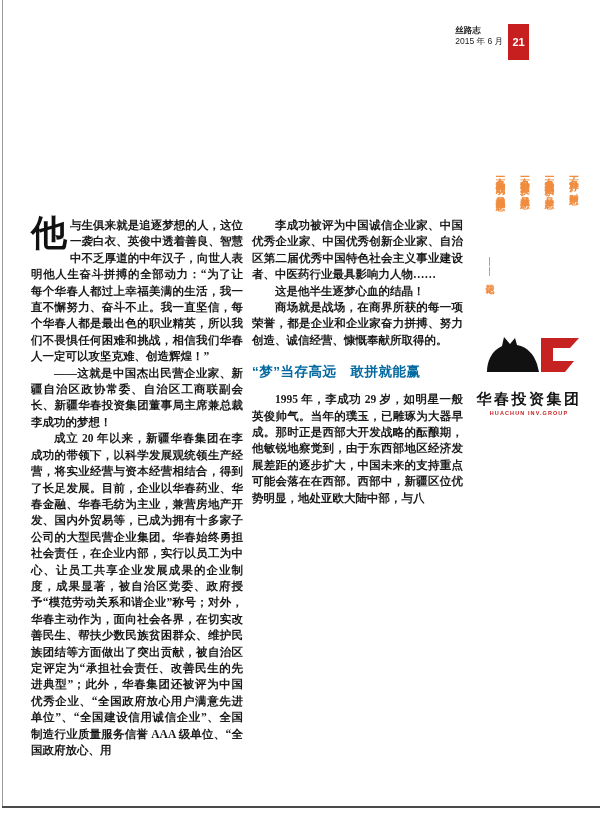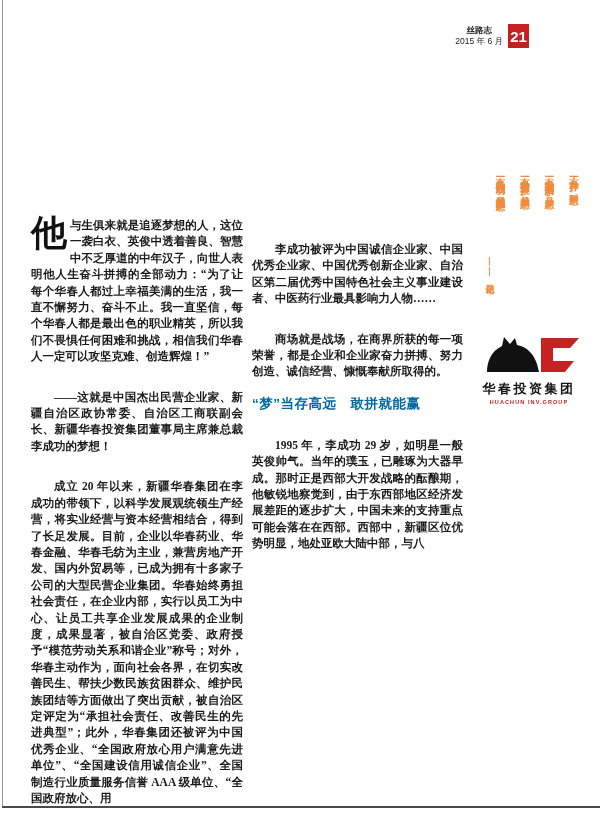--- a/index.html
+++ b/index.html
@@ -11,7 +11,7 @@
   .border-bottom { position:absolute; left:2px; top:806px; width:598px; height:2px; background:#4a4a4a; }
 
   
-  .header-text { position:absolute; top:25px; right:97px; text-align:center; line-height:10px;
+  .header-text { position:absolute; top:25px; right:97px; text-align:left; line-height:10px;
     font-family:"Liberation Sans",sans-serif; color:#222; }
   .masthead { font-size:8.5px; font-weight:bold; }
   .issue { font-size:8.5px; margin-top:1px; }

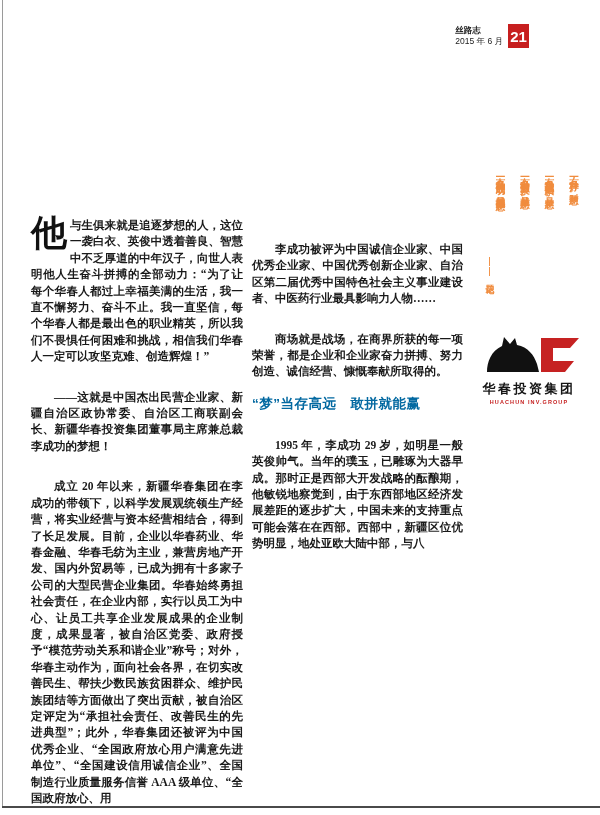--- a/index.html
+++ b/index.html
@@ -15,8 +15,8 @@
     font-family:"Liberation Sans",sans-serif; color:#222; }
   .masthead { font-size:8.5px; font-weight:bold; }
   .issue { font-size:8.5px; margin-top:1px; }
-  .page-badge { position:absolute; top:24px; right:71px; width:21px; height:24px; background:#c71f1f;
-    color:#ffffff; font-family:"Liberation Sans",sans-serif; font-size:15px; font-weight:bold;
+  .page-badge { position:absolute; top:24px; right:71px; width:21px; height:36px; background:#c71f1f;
+    color:#ffffff; font-family:"Liberation Sans",sans-serif; font-size:11px; font-weight:bold;
     display:flex; align-items:center; justify-content:center; }
 
   

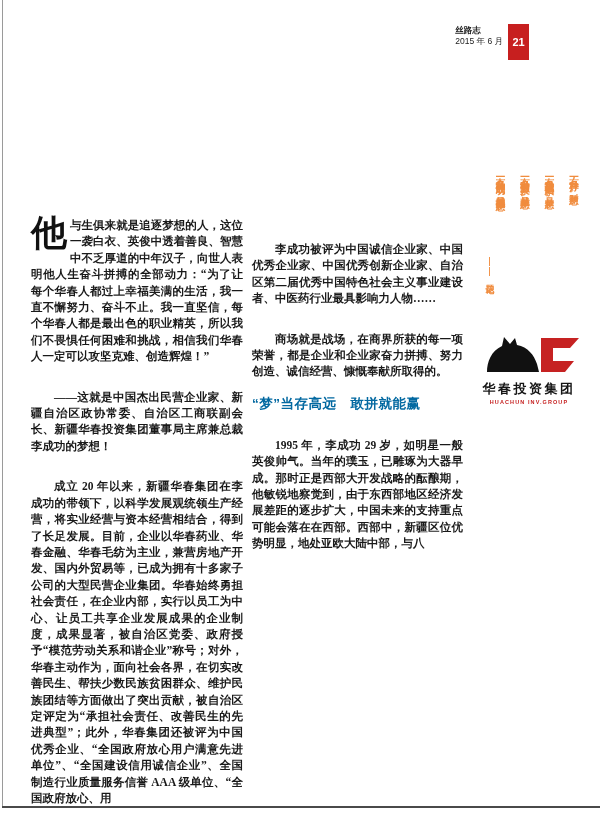--- a/index.html
+++ b/index.html
@@ -39,7 +39,7 @@
   .col-right { left:252px; width:211px; }
   .col p { margin:0; font-size:11.5px; line-height:16.4px; text-align:justify;
     color:#191919; font-weight:600; }
-  .col p.indent { text-indent:2em;margin-top:24px; }
+  .col p.indent { text-indent:2em; }
   .dropcap { float:left; font-size:36px; line-height:33px; padding-right:3px; font-weight:700; color:#111; }
   .section-heading { margin:15px 0 10px 0; font-size:13.5px; color:#0369a1; letter-spacing:0.5px;
     font-family:"Liberation Sans",sans-serif; font-weight:bold; }

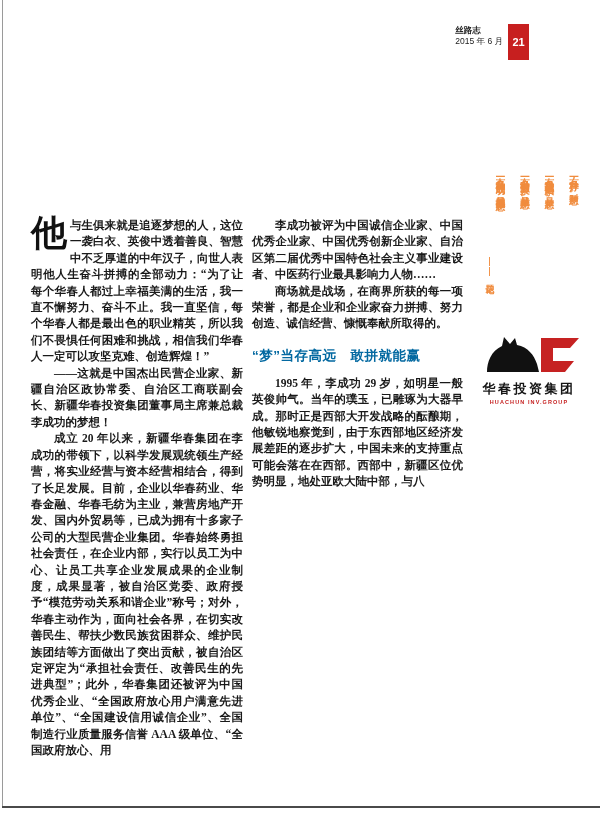--- a/index.html
+++ b/index.html
@@ -82,6 +82,7 @@
 
   <div class="col col-right">
     <p class="indent">李成功被评为中国诚信企业家、中国优秀企业家、中国优秀创新企业家、自治区第二届优秀中国特色社会主义事业建设者、中医药行业最具影响力人物……</p>
+    <p class="indent">这是他半生逐梦心血的结晶！</p>
     <p class="indent">商场就是战场，在商界所获的每一项荣誉，都是企业和企业家奋力拼搏、努力创造、诚信经营、慷慨奉献所取得的。</p>
     <h3 class="section-heading">“梦”当存高远　敢拼就能赢</h3>
     <p class="indent">1995 年，李成功 29 岁，如明星一般英俊帅气。当年的璞玉，已雕琢为大器早成。那时正是西部大开发战略的酝酿期，他敏锐地察觉到，由于东西部地区经济发展差距的逐步扩大，中国未来的支持重点可能会落在在西部。西部中，新疆区位优势明显，地处亚欧大陆中部，与八</p>

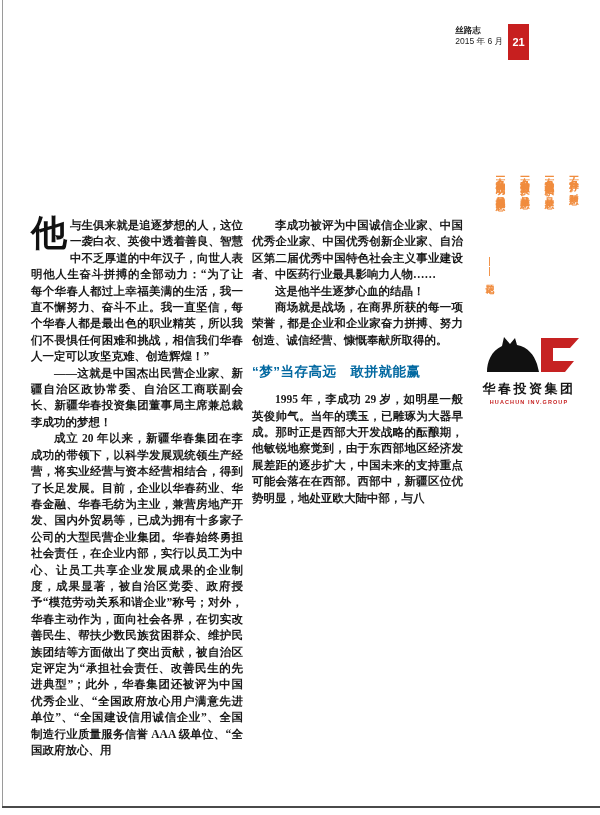--- a/index.html
+++ b/index.html
@@ -28,8 +28,8 @@
 
   
   .logo { position:absolute; top:335px; right:13px; width:116px; text-align:center; }
-  .logo-cn { font-size:13px; font-weight:bold; letter-spacing:2.5px; color:#151515;
-    font-family:"Liberation Sans",sans-serif; margin-top:3px; white-space:nowrap; }
+  .logo-cn { font-size:15px; font-weight:bold; letter-spacing:2.5px; color:#151515;
+    font-family:"Liberation Sans",sans-serif; margin-top:13px; white-space:nowrap; }
   .logo-en { font-size:5.5px; color:#c62222; letter-spacing:1.1px; font-weight:bold;
     font-family:"Liberation Sans",sans-serif; margin-top:1px; white-space:nowrap; }
 

